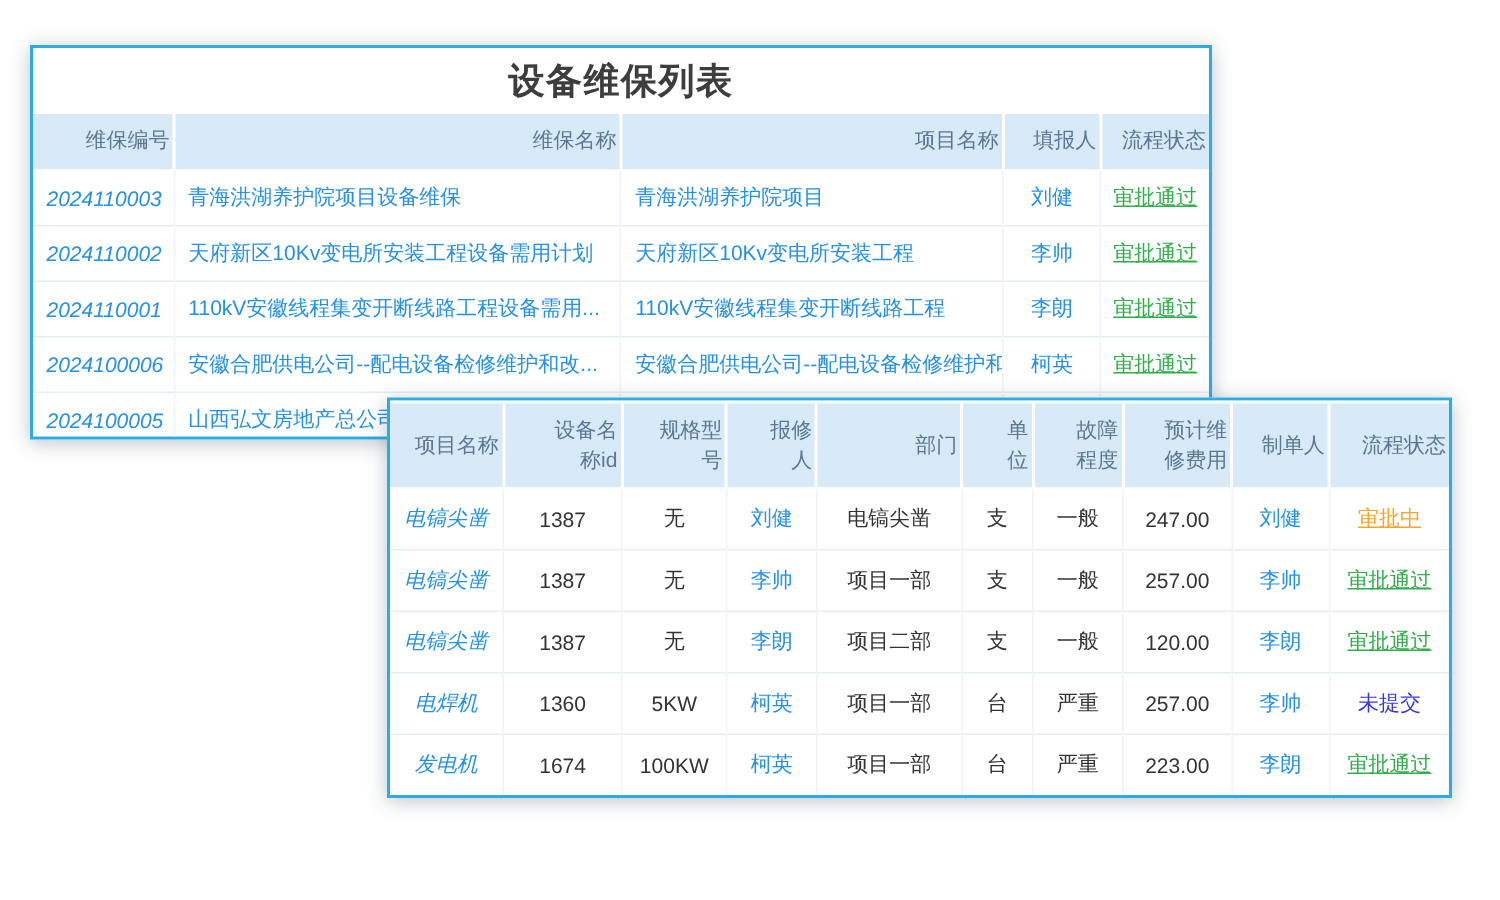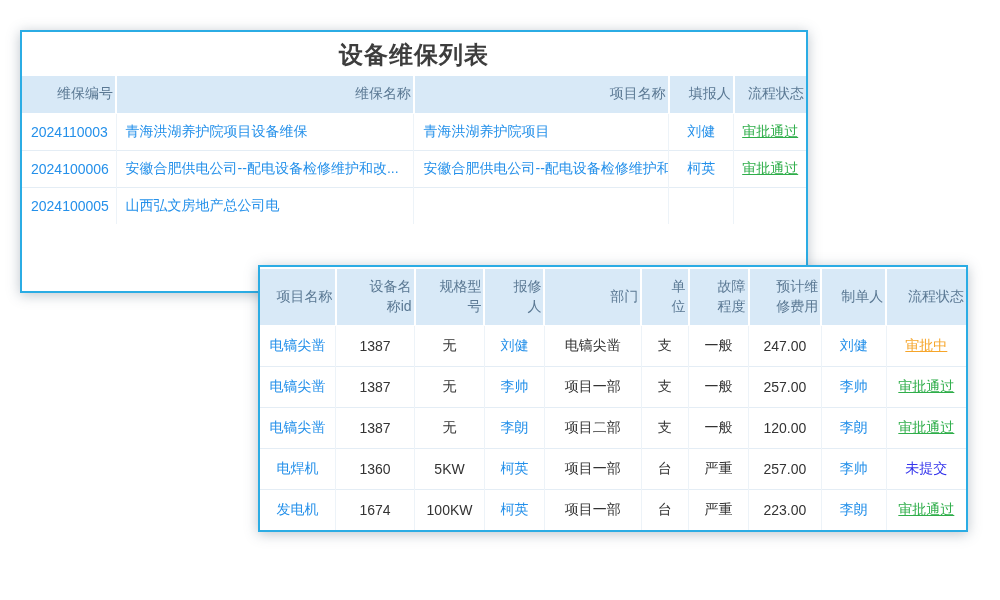--- a/index.html
+++ b/index.html
@@ -51,7 +51,7 @@
     border-top:1px solid var(--grid);border-left:1px solid var(--grid-v);
     padding:0 4px;white-space:nowrap;overflow:hidden;vertical-align:middle;
   }
-  td:first-child{border-left:none;}
+  td:first-child{border-left:none;font-style:italic;}
   #card-maintenance td{height:37px;}
   #card-repair td{height:41px;}
   td.c-left{text-align:left;padding-left:9px;}

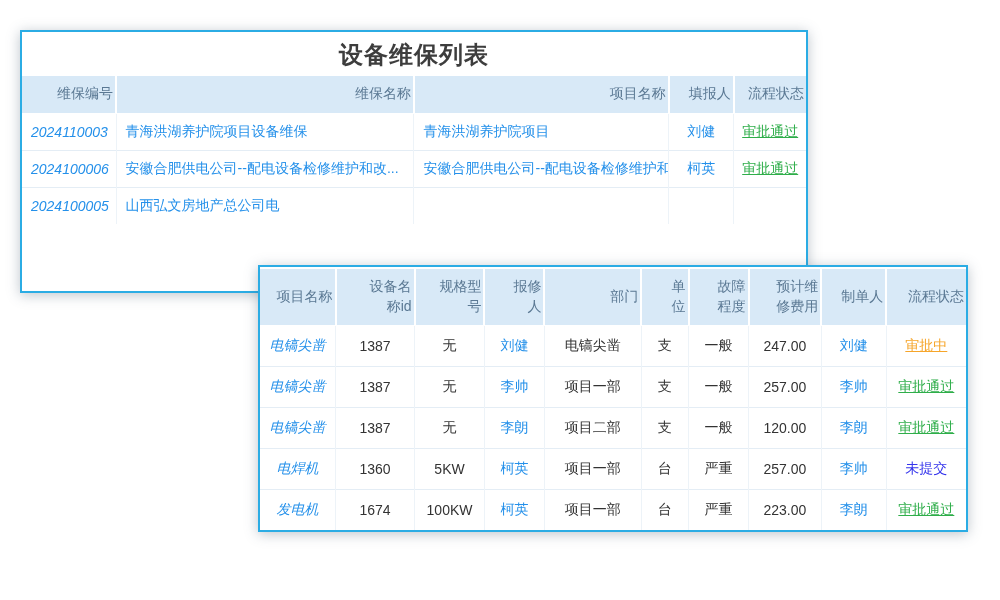--- a/index.html
+++ b/index.html
@@ -94,6 +94,13 @@
           <td class=""><span class="st-approved">审批通过</span></td>
         </tr>
         <tr>
+          <td class="c-left blue"><span>2024110002</span></td>
+          <td class="c-left blue"><span>天府新区10Kv变电所安装工程设备需用计划</span></td>
+          <td class="c-left blue"><span>天府新区10Kv变电所安装工程</span></td>
+          <td class="blue"><span>李帅</span></td>
+          <td class=""><span class="st-approved">审批通过</span></td>
+        </tr>
+        <tr>
           <td class="c-left blue"><span>2024100006</span></td>
           <td class="c-left blue"><span>安徽合肥供电公司--配电设备检修维护和改...</span></td>
           <td class="c-left blue"><span>安徽合肥供电公司--配电设备检修维护和改造</span></td>

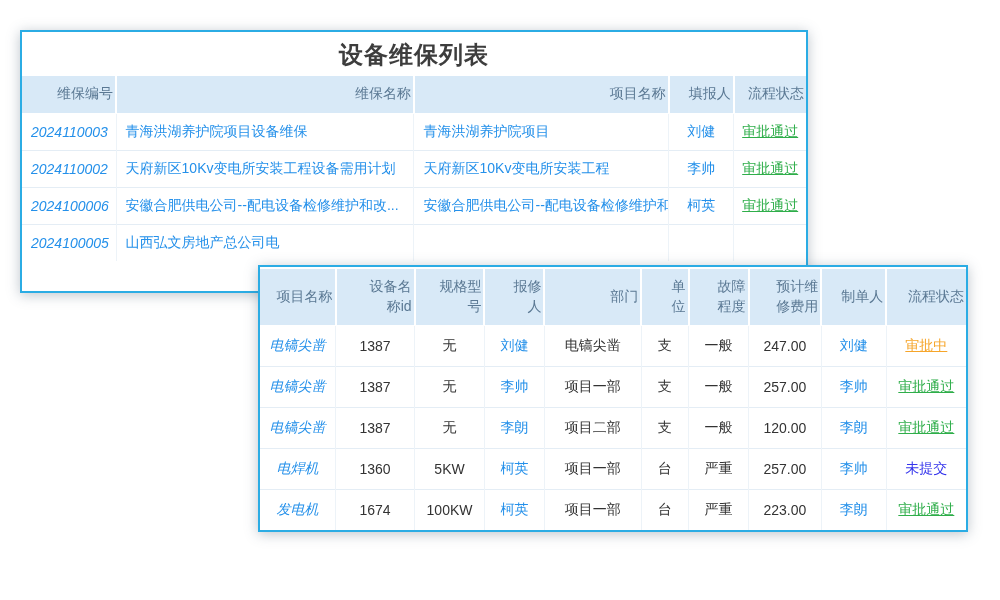--- a/index.html
+++ b/index.html
@@ -101,6 +101,13 @@
           <td class=""><span class="st-approved">审批通过</span></td>
         </tr>
         <tr>
+          <td class="c-left blue"><span>2024110001</span></td>
+          <td class="c-left blue"><span>110kV安徽线程集变开断线路工程设备需用...</span></td>
+          <td class="c-left blue"><span>110kV安徽线程集变开断线路工程</span></td>
+          <td class="blue"><span>李朗</span></td>
+          <td class=""><span class="st-approved">审批通过</span></td>
+        </tr>
+        <tr>
           <td class="c-left blue"><span>2024100006</span></td>
           <td class="c-left blue"><span>安徽合肥供电公司--配电设备检修维护和改...</span></td>
           <td class="c-left blue"><span>安徽合肥供电公司--配电设备检修维护和改造</span></td>

